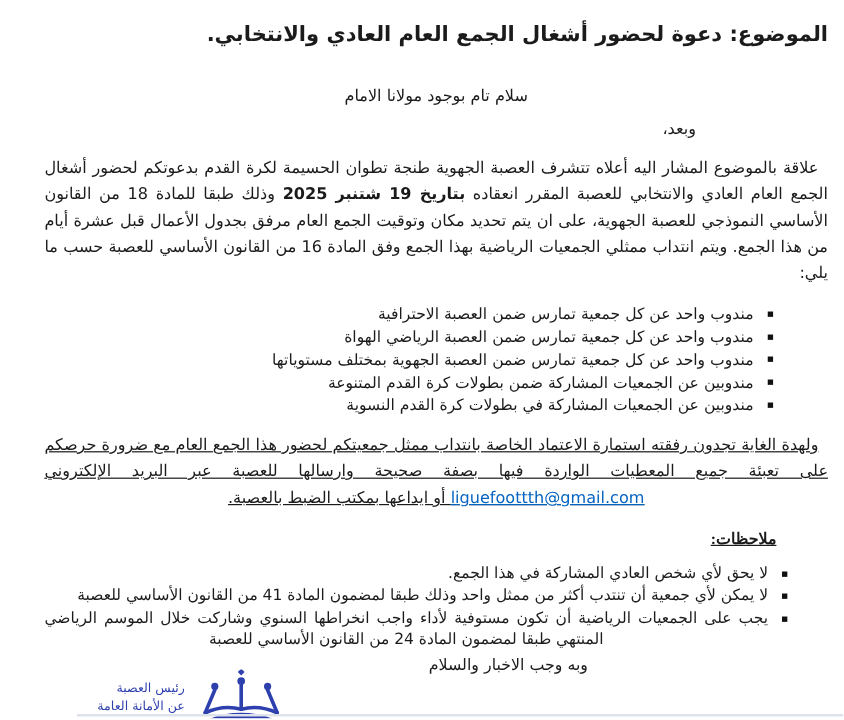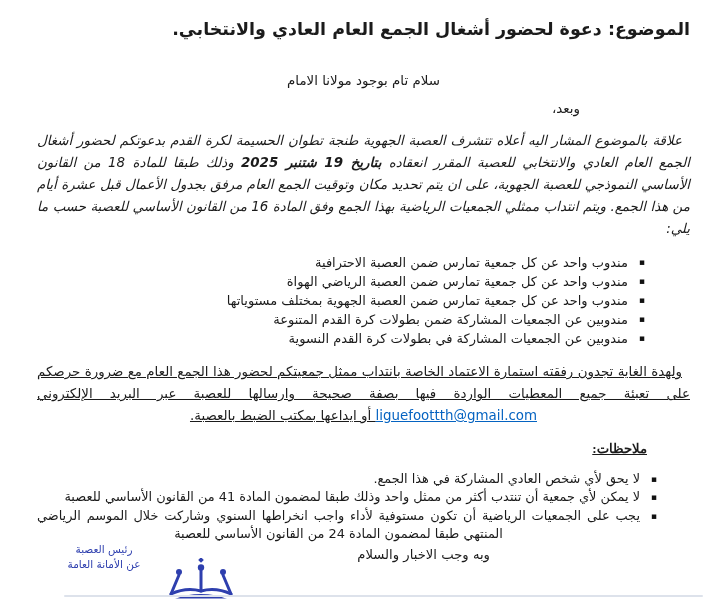--- a/index.html
+++ b/index.html
@@ -25,7 +25,7 @@
   .salutation{margin-top:11px;font-size:13.4px;padding-right:110px;}
   .p1{
     margin-top:11px;font-size:13.4px;line-height:22px;
-    text-align:justify;text-indent:8px;font-style:italic;
+    text-align:justify;text-indent:8px;
   }
   .date-bold{font-weight:700;}
   ul.delegates{margin:11px 0 0;padding:0 45px 0 0;list-style:none;}

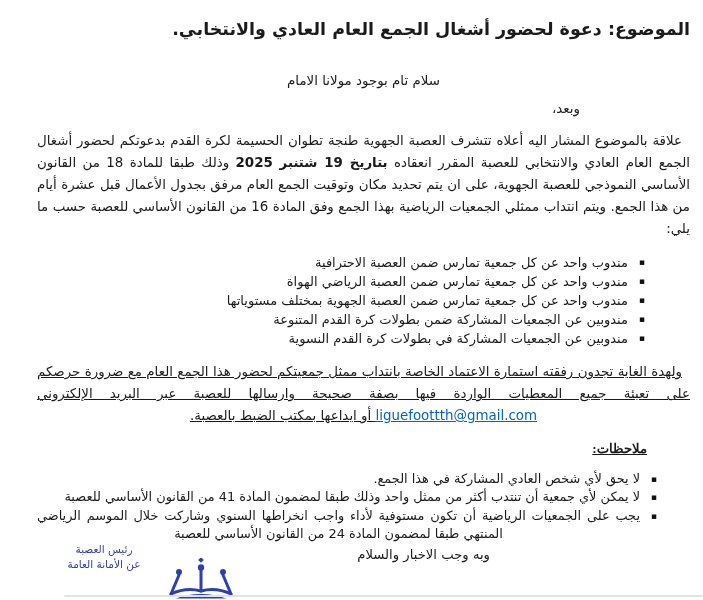--- a/index.html
+++ b/index.html
@@ -46,7 +46,7 @@
   ul.notes li:nth-child(3){text-align-last:center;}
   .closing{margin-top:3px;font-size:13.2px;padding-right:200px;}
   .sig{
-    position:absolute;left:54px;top:542px;width:100px;text-align:center;
+    position:absolute;left:54px;top:567px;width:100px;text-align:right;
     font-size:10.5px;line-height:15px;color:var(--stamp);
   }
   .crest{position:absolute;left:155px;top:558px;width:92px;height:46px;color:var(--stamp);}

